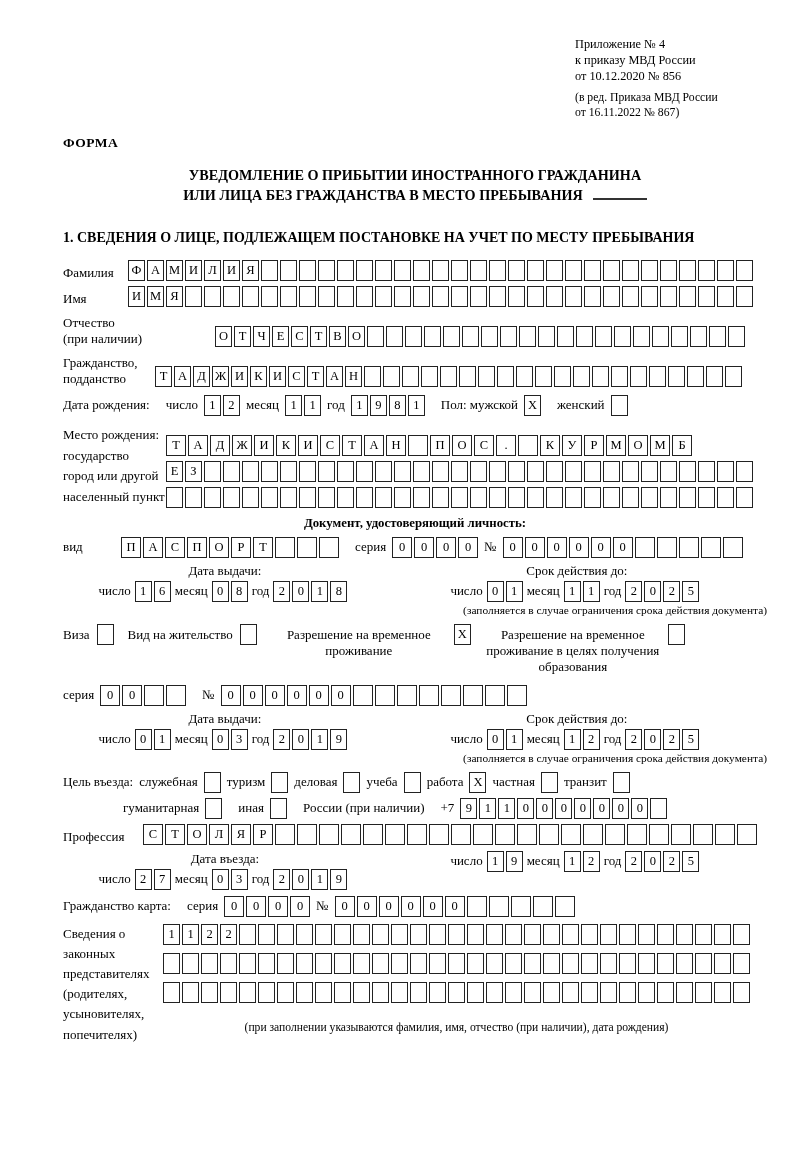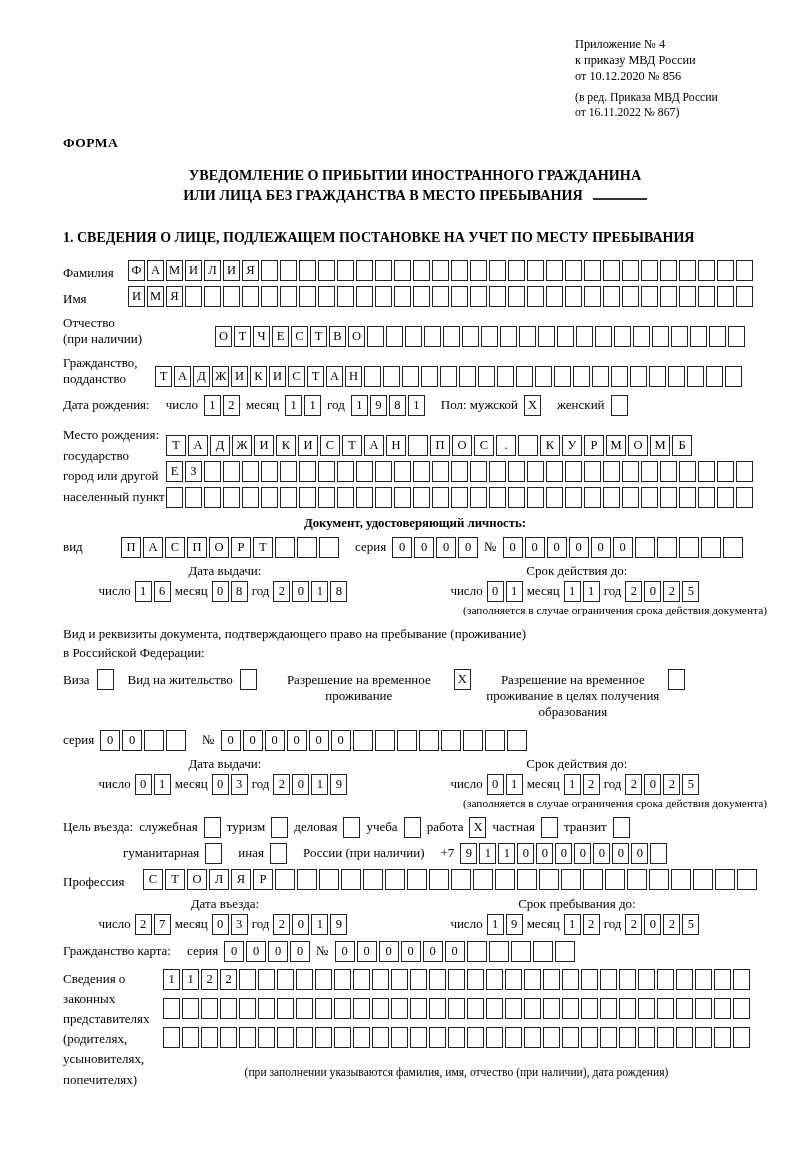--- a/index.html
+++ b/index.html
@@ -448,10 +448,6 @@
   </div>
   <div class="note">(заполняется в случае ограничения срока действия документа)</div>
 
-  <div class="permit-intro">
-    <div>Вид и реквизиты документа, подтверждающего право на пребывание (проживание)</div>
-    <div>в Российской Федерации:</div>
-  </div>
 
   <div class="permit-row">
     <div class="popt">

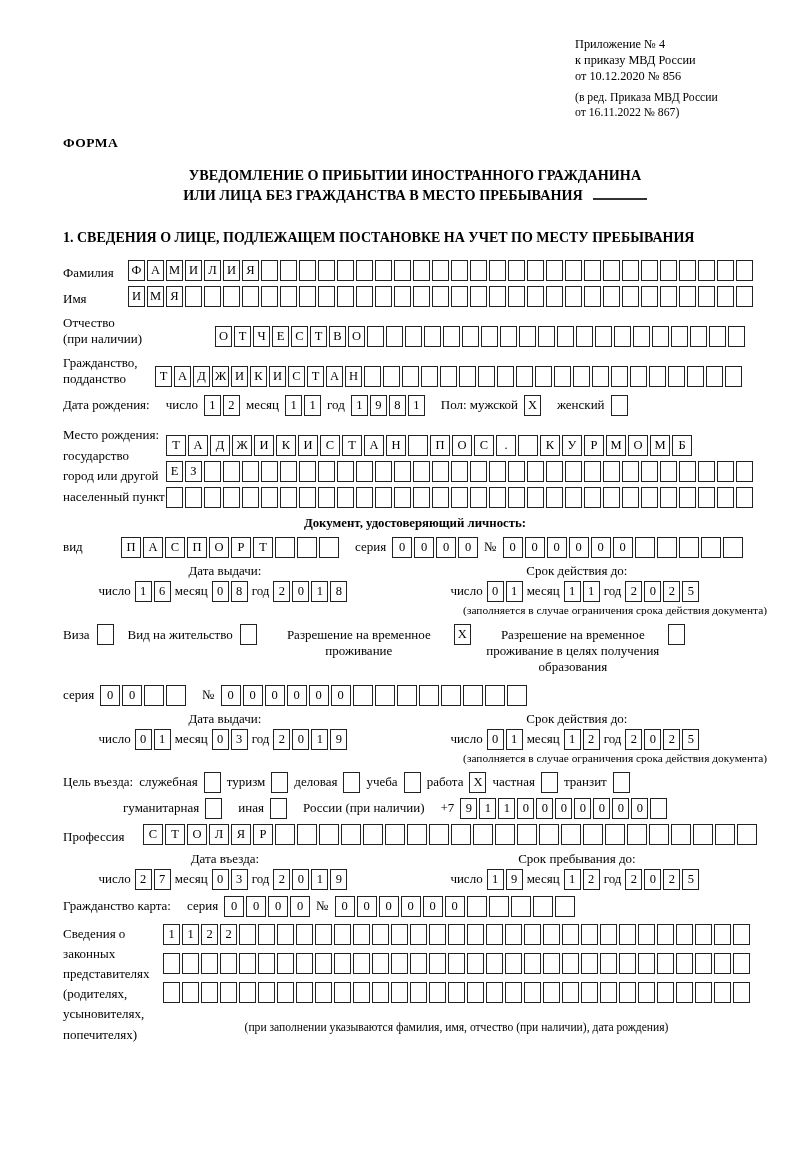--- a/index.html
+++ b/index.html
@@ -667,7 +667,6 @@
       </div>
     </div>
     <div class="datecol right">
-      <div class="datehdr">Срок пребывания до:</div>
       <div class="dateline">
         <span>число</span>
         <span class="boxrow">

